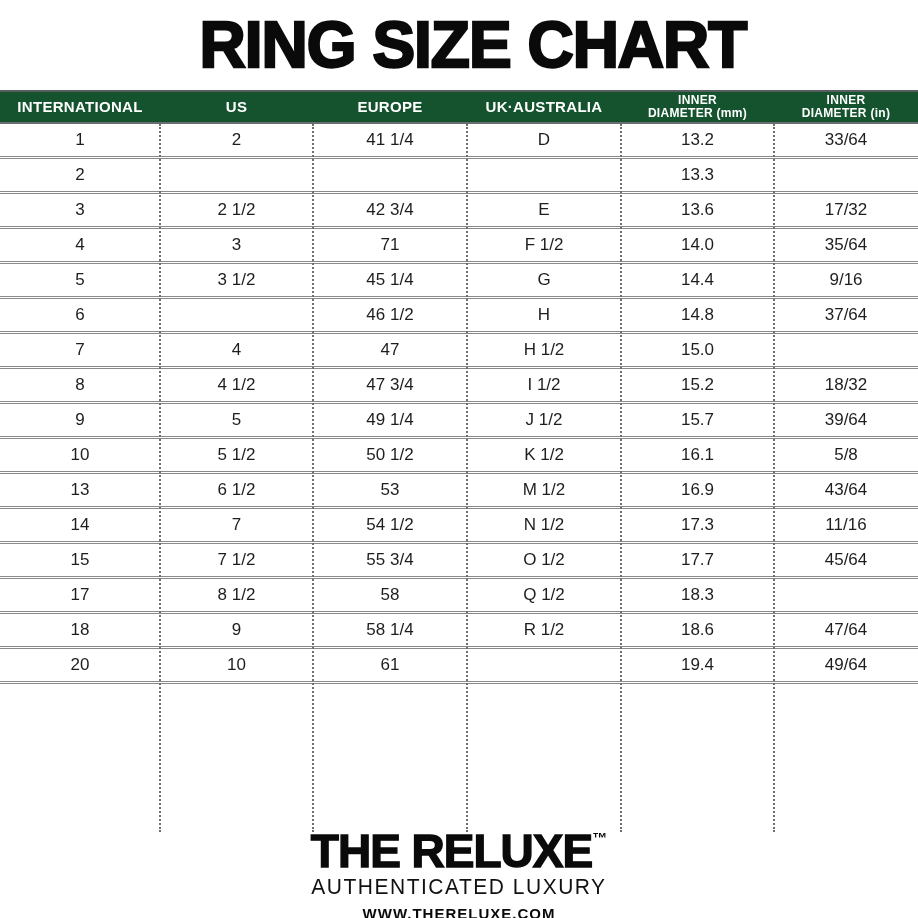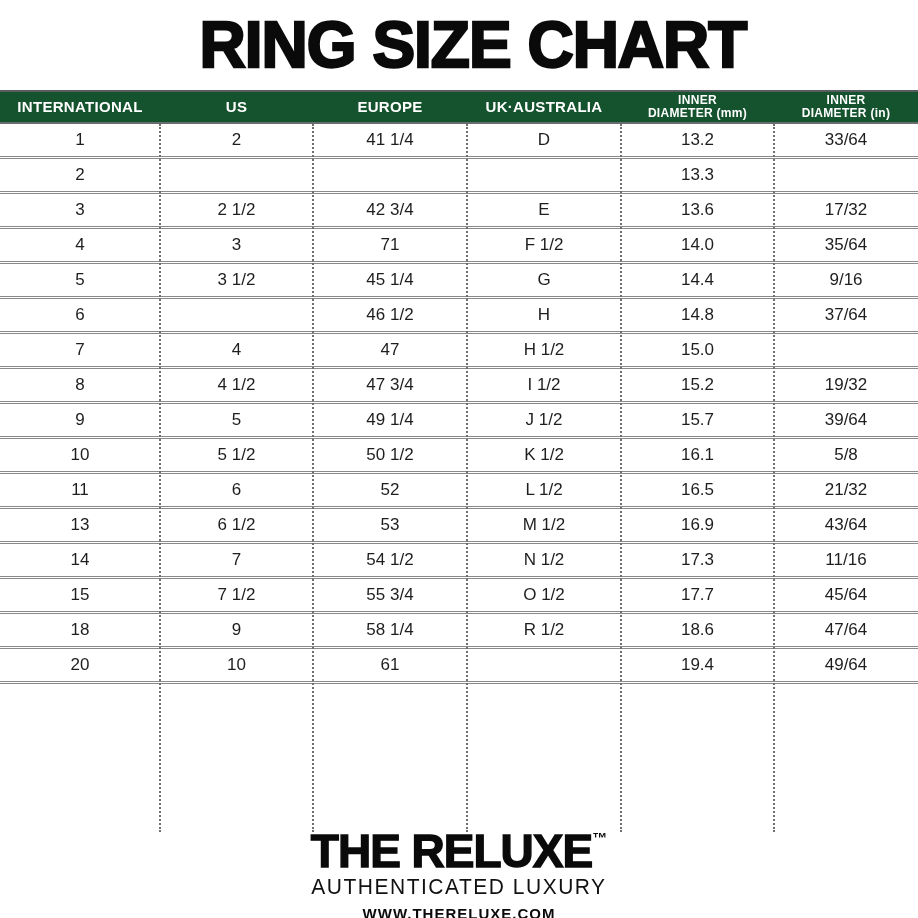--- a/index.html
+++ b/index.html
@@ -201,7 +201,7 @@
           <td>47 3/4</td>
           <td>I 1/2</td>
           <td>15.2</td>
-          <td>19/32</td>
+          <td>18/32</td>
         </tr>
         <tr>
           <td>9</td>

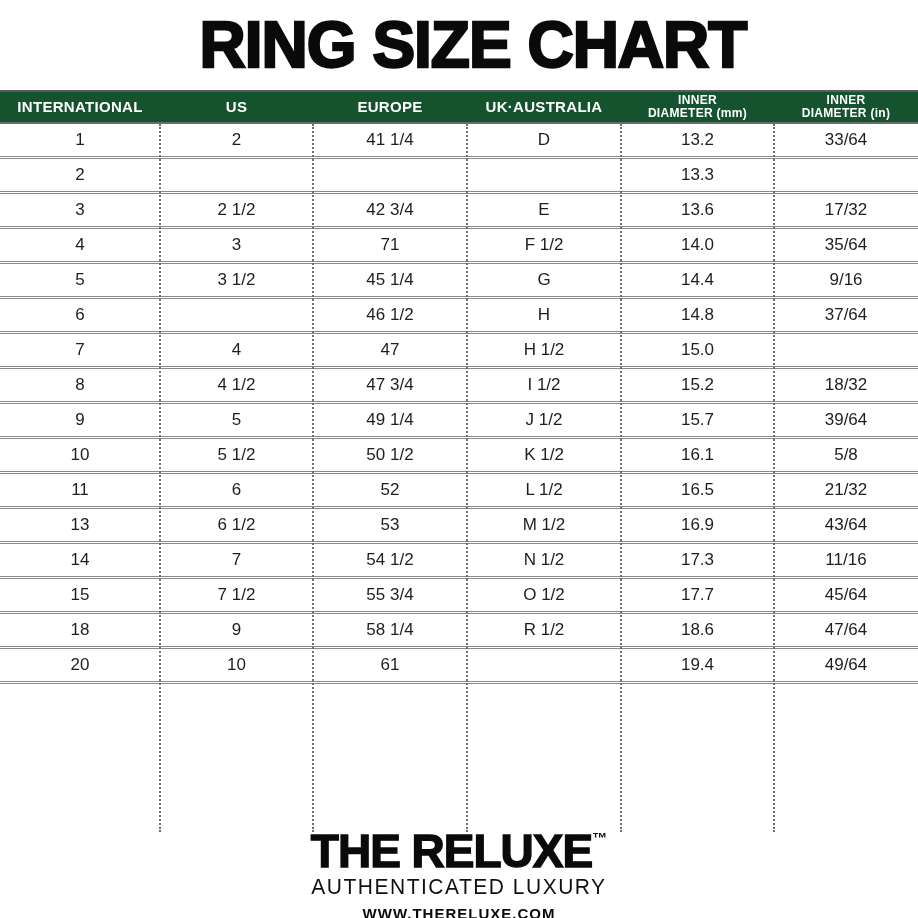--- a/index.html
+++ b/index.html
@@ -220,14 +220,6 @@
           <td>5/8</td>
         </tr>
         <tr>
-          <td>11</td>
-          <td>6</td>
-          <td>52</td>
-          <td>L 1/2</td>
-          <td>16.5</td>
-          <td>21/32</td>
-        </tr>
-        <tr>
           <td>13</td>
           <td>6 1/2</td>
           <td>53</td>

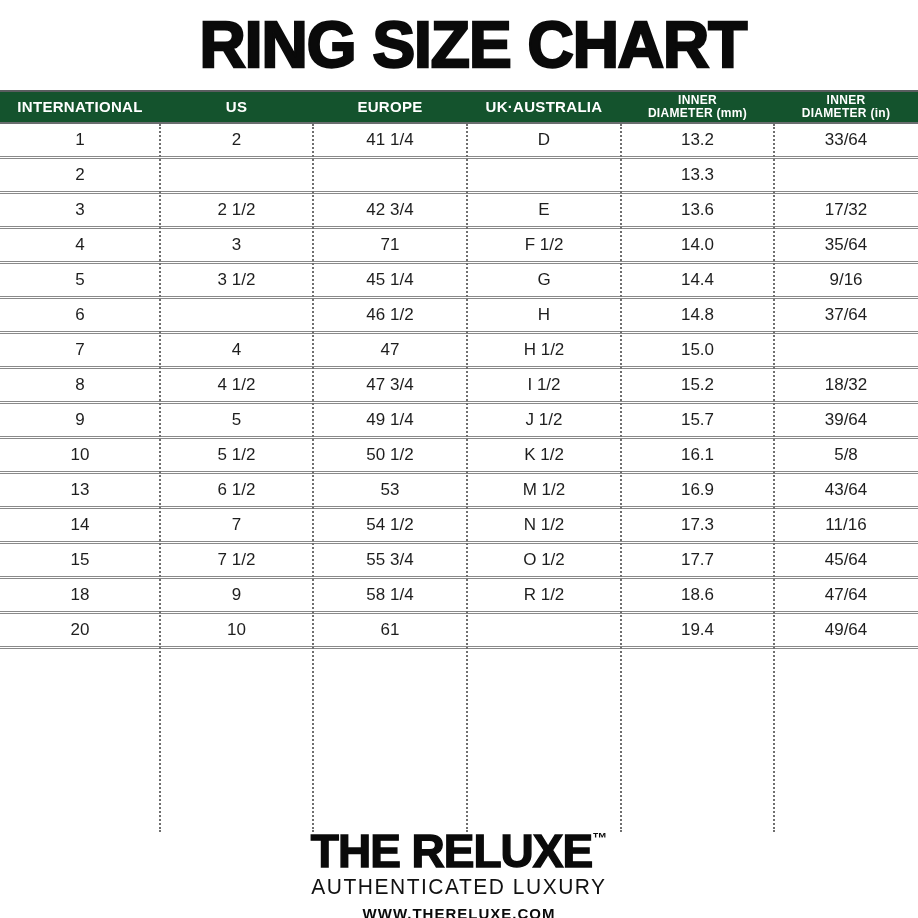--- a/index.html
+++ b/index.html
@@ -244,6 +244,14 @@
           <td>45/64</td>
         </tr>
         <tr>
+          <td>17</td>
+          <td>8 1/2</td>
+          <td>58</td>
+          <td>Q 1/2</td>
+          <td>18.3</td>
+          <td></td>
+        </tr>
+        <tr>
           <td>18</td>
           <td>9</td>
           <td>58 1/4</td>

